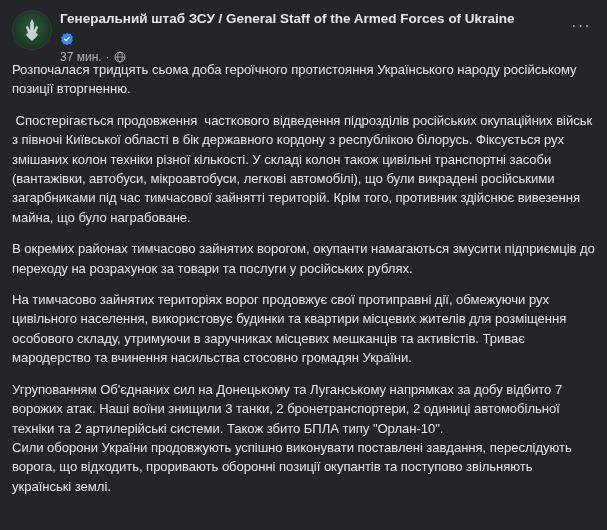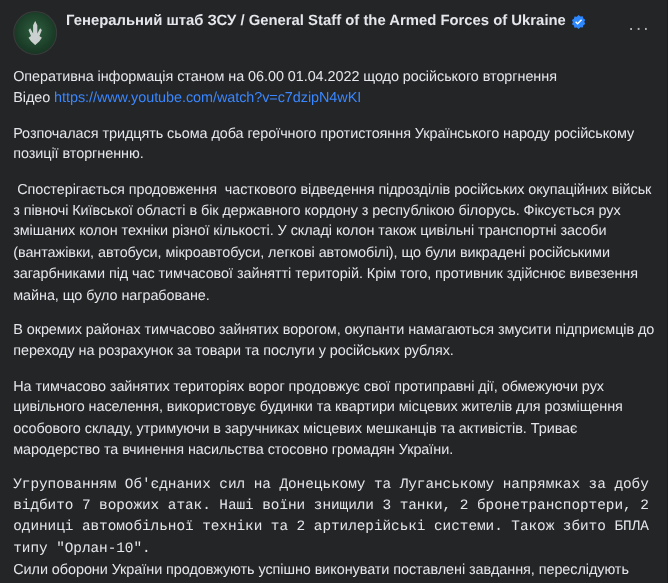--- a/index.html
+++ b/index.html
@@ -56,9 +56,10 @@
   }
   .name-row {
     display: flex;
-    align-items: flex-end;
+    align-items: flex-start;
     gap: 5px;
     line-height: 16px;
+    flex-direction: column;
   }
   .page-name {
     font-size: 13.5px;

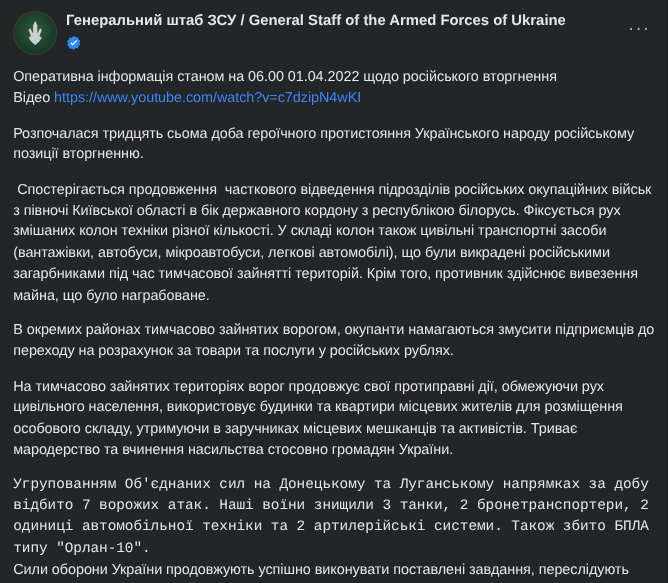--- a/index.html
+++ b/index.html
@@ -140,6 +140,17 @@
           </svg>
         </span>
       </div>
+      <div class="meta-row">
+        <span>37 мин.</span>
+        <span>·</span>
+        <span class="globe-icon">
+          <svg viewBox="0 0 16 16" width="12" height="12" aria-hidden="true">
+            <circle cx="8" cy="8" r="6.6" fill="none" stroke="#b0b3b8" stroke-width="1.2"></circle>
+            <ellipse cx="8" cy="8" rx="3" ry="6.6" fill="none" stroke="#b0b3b8" stroke-width="1.1"></ellipse>
+            <line x1="1.4" y1="8" x2="14.6" y2="8" stroke="#b0b3b8" stroke-width="1.1"></line>
+          </svg>
+        </span>
+      </div>
     </div>
     <div class="menu-dots">···</div>
   </div>

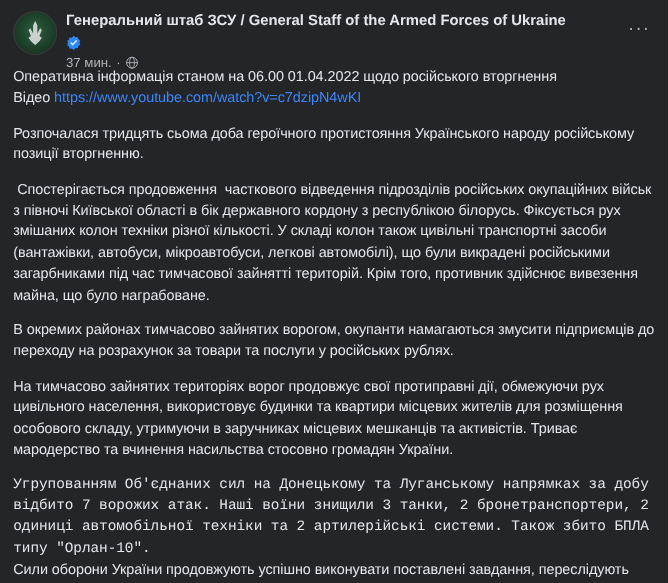--- a/index.html
+++ b/index.html
@@ -157,7 +157,6 @@
 
   <div class="body-text">
 
-    <div class="para"><span>Оперативна інформація станом на 06.00 01.04.2022 щодо російського вторгнення</span><br><span>Відео </span><a class="link" href="#">https://www.youtube.com/watch?v=c7dzipN4wKI</a></div>
 
     <div class="para">Розпочалася тридцять сьома доба героїчного протистояння Українського народу російському позиції вторгненню.</div>
 

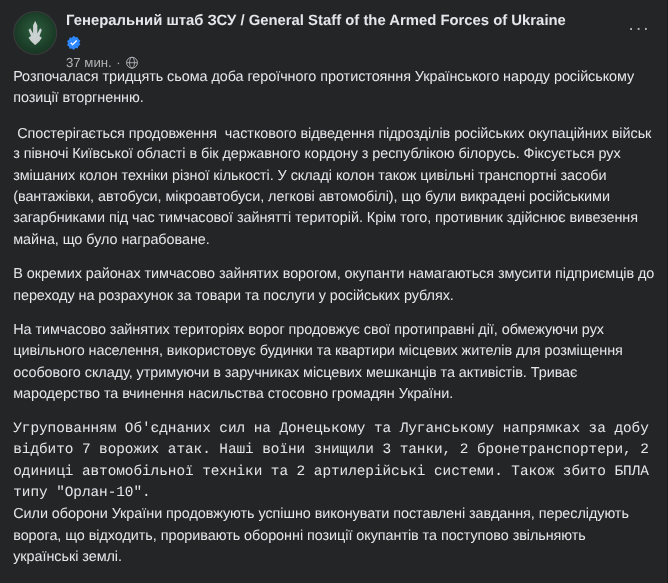--- a/index.html
+++ b/index.html
@@ -114,7 +114,7 @@
     margin: 0 0 12px 0;
     white-space: pre-wrap;
   }
-  .para.tight { margin-bottom: 0; font-family: Liberation Mono, monospace; }
+  .para.tight { margin-bottom: 0; }
   .link {
     color: #3a87ff;
     text-decoration: none;

